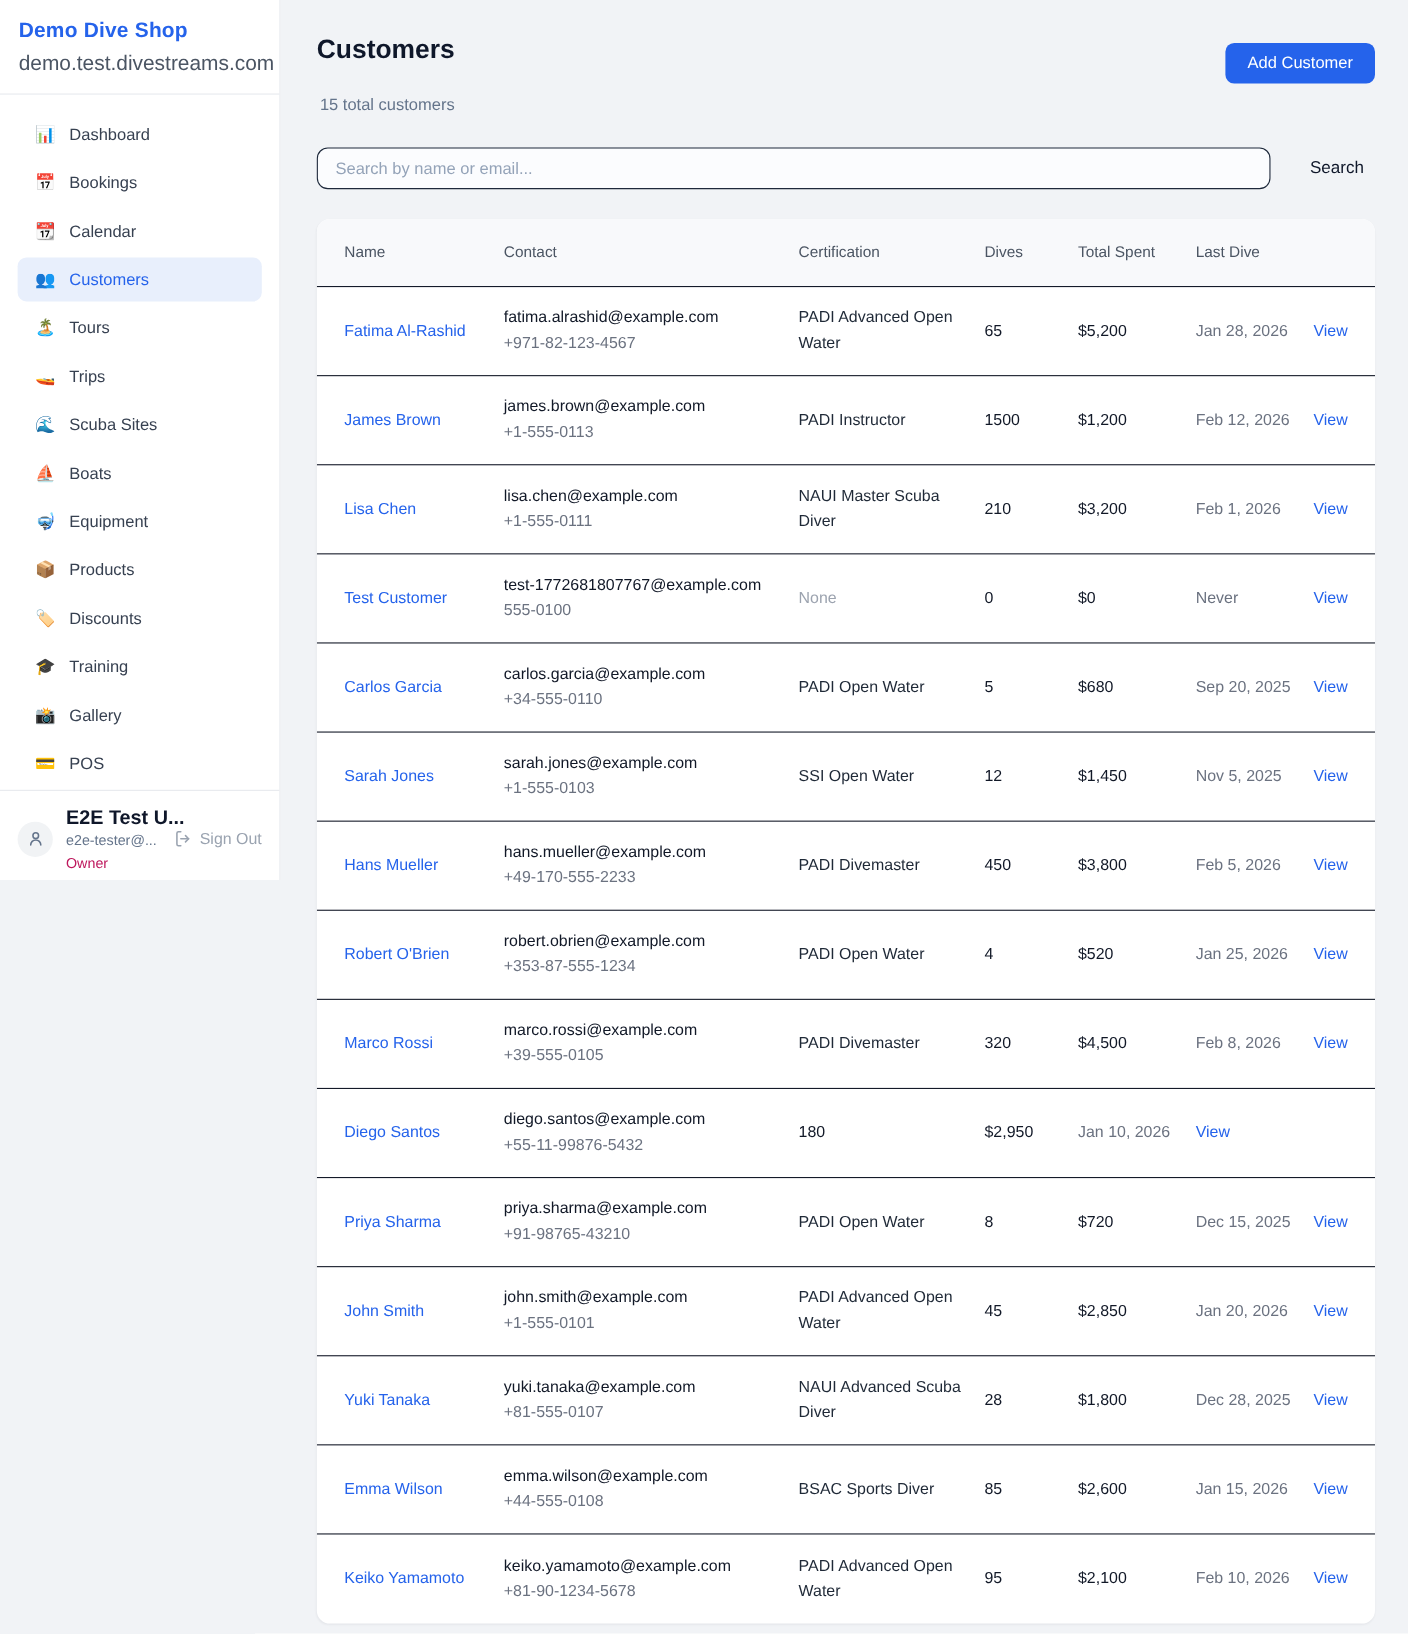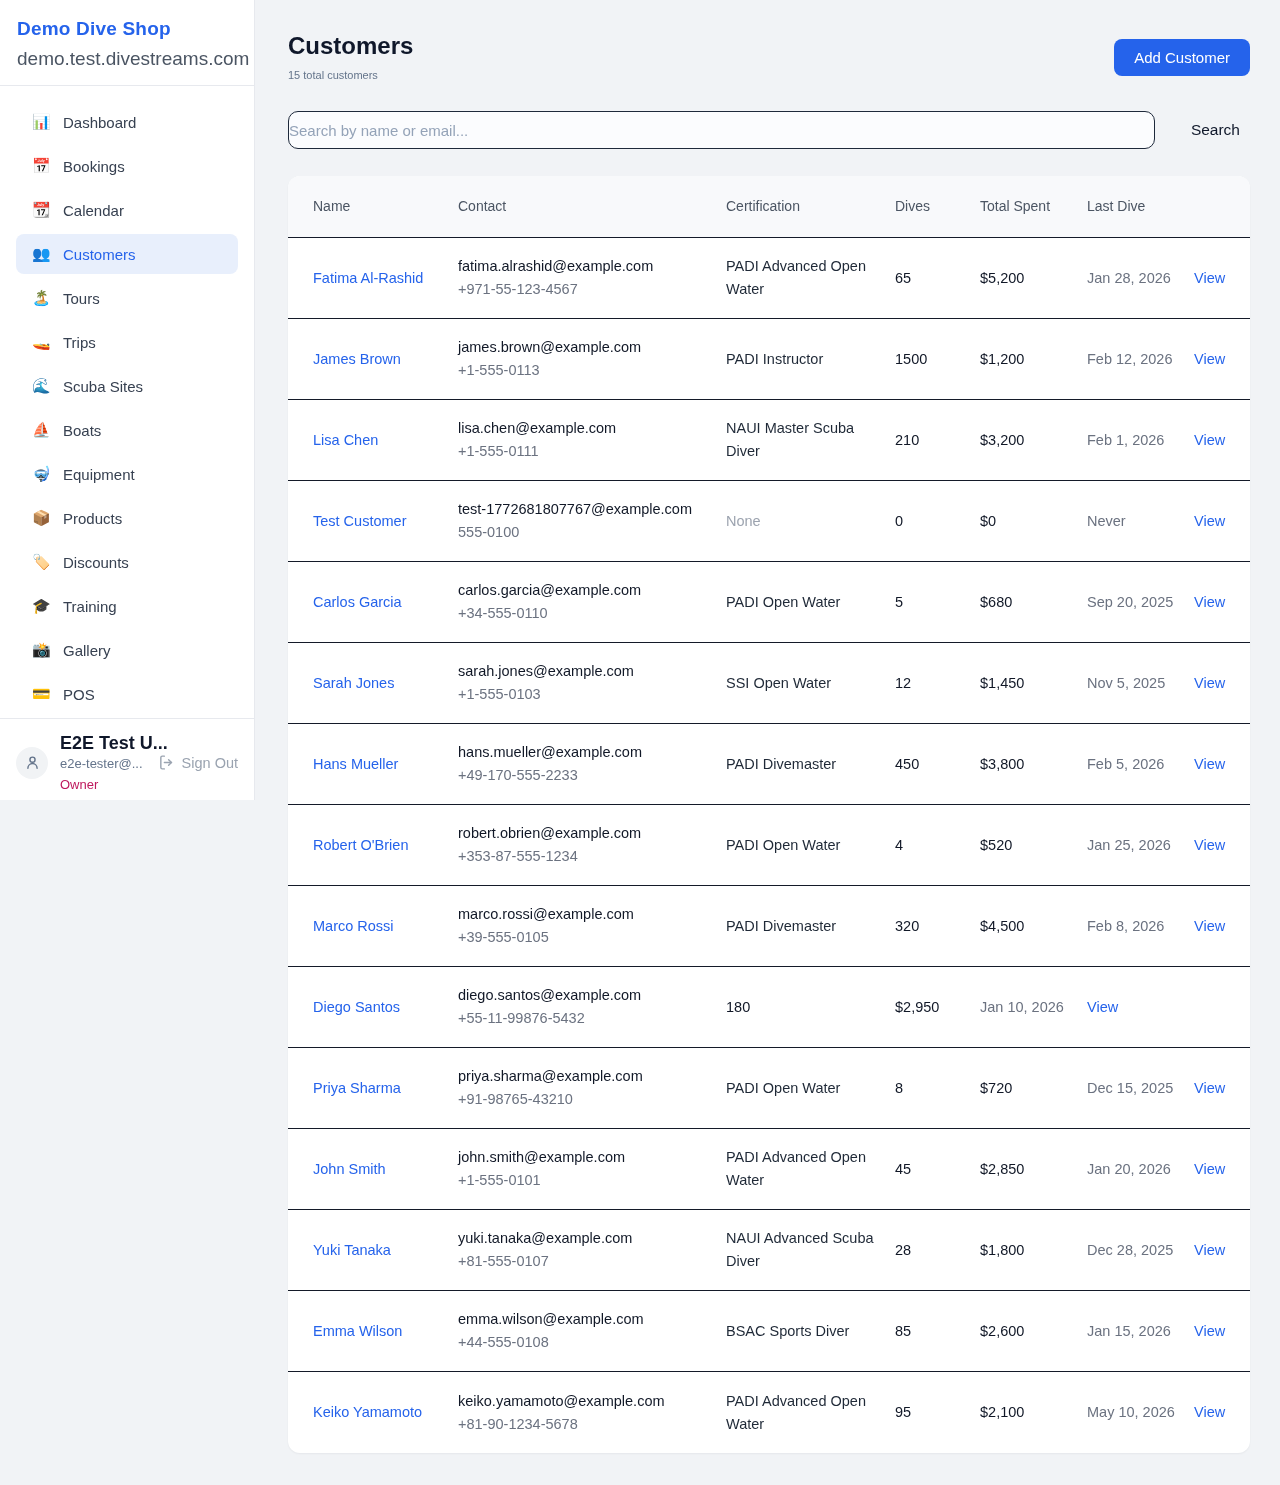--- a/index.html
+++ b/index.html
@@ -49,7 +49,7 @@
   .main { position:absolute; left:255px; top:0; width:1025px; height:1485px; padding:32px 30px 0 33px; }
   .page-head { display:flex; justify-content:space-between; align-items:flex-start; }
   .page-title { font-size:24px; font-weight:700; color:#0f172a; }
-  .page-subtitle { font-size:11px; color:#64748b; margin-top:9px; }
+  .page-subtitle { font-size:15px; color:#64748b; margin-top:27px;text-align:right; }
   .btn-primary {
     background:#2563eb; color:#ffffff; border:none; border-radius:8px;
     font-family:inherit; font-size:15px; font-weight:500;

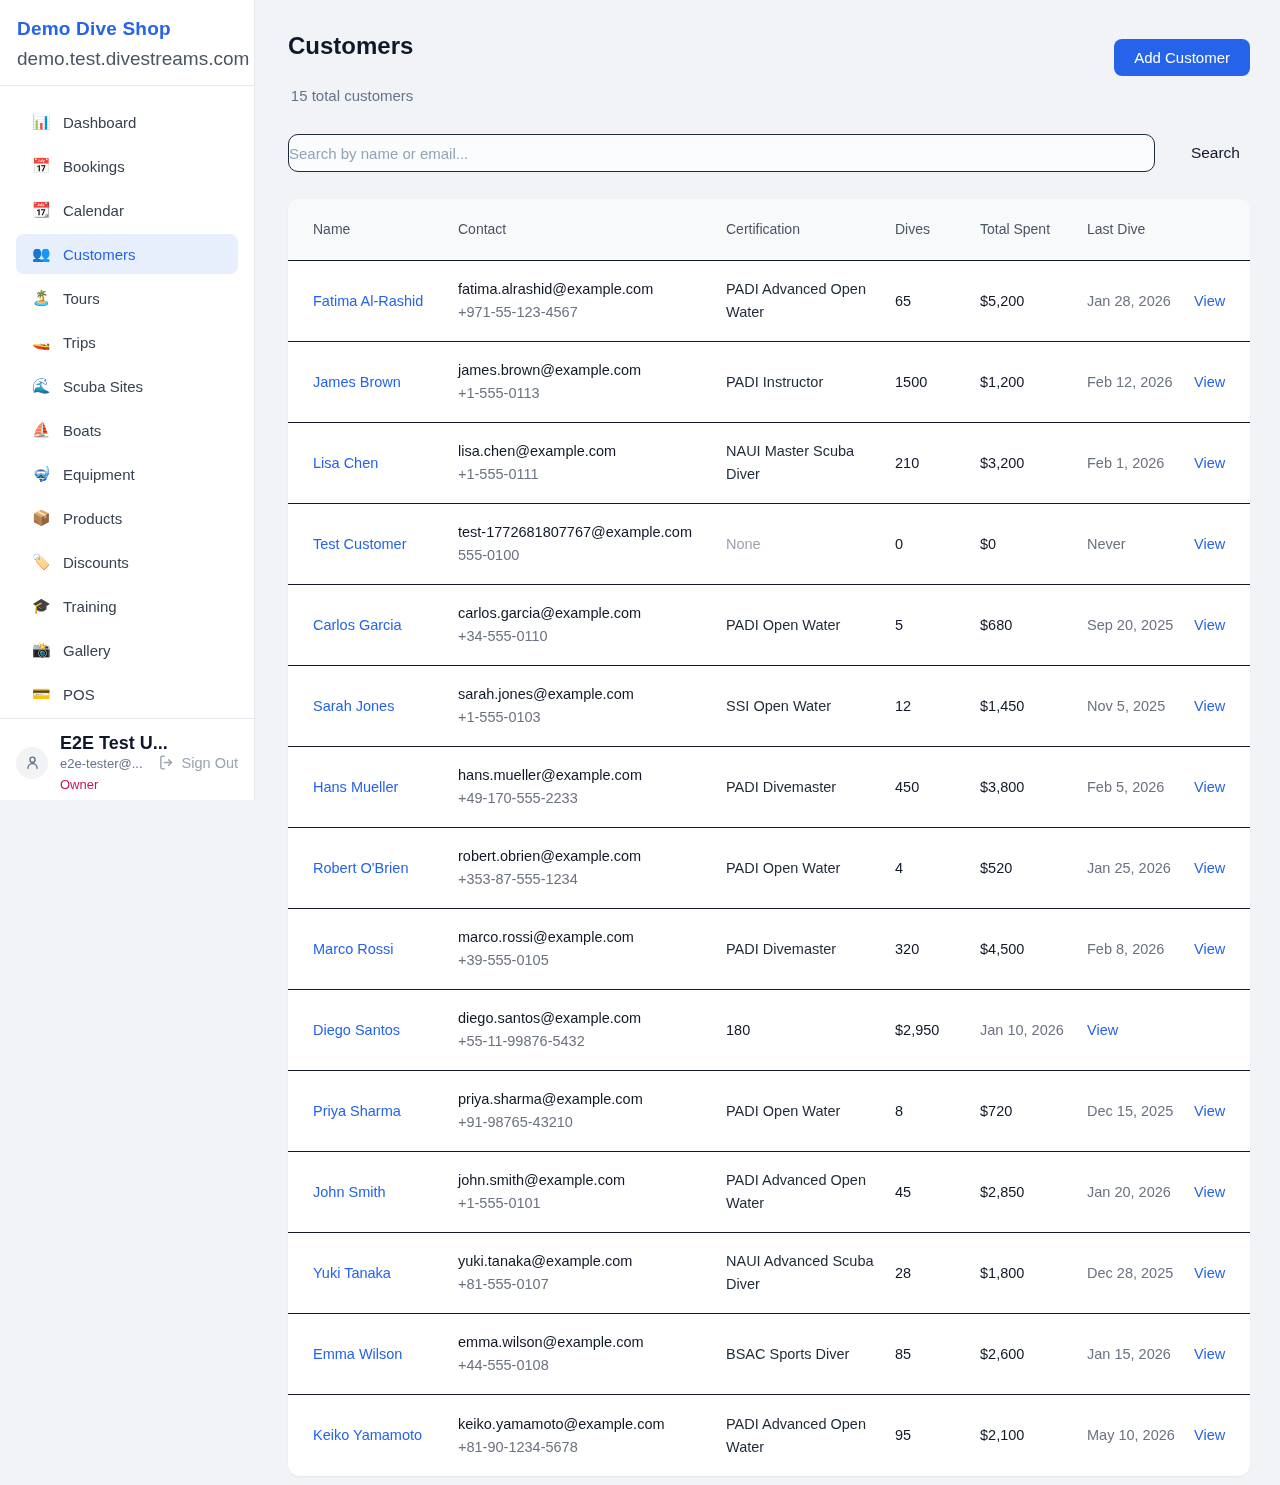--- a/index.html
+++ b/index.html
@@ -58,7 +58,7 @@
   .search-row { display:flex; align-items:center; margin-top:30px; }
   .search-input {
     width:867px; height:38px; border:1px solid #1e293b; border-radius:10px;
-    background:#fbfcfe; padding:0 0; font-family:inherit; font-size:15px; color:#111827;
+    background:#fbfcfe; padding:0 16px; font-family:inherit; font-size:15px; color:#111827;
     outline:none;
   }
   .search-input::placeholder { color:#94a3b8; }

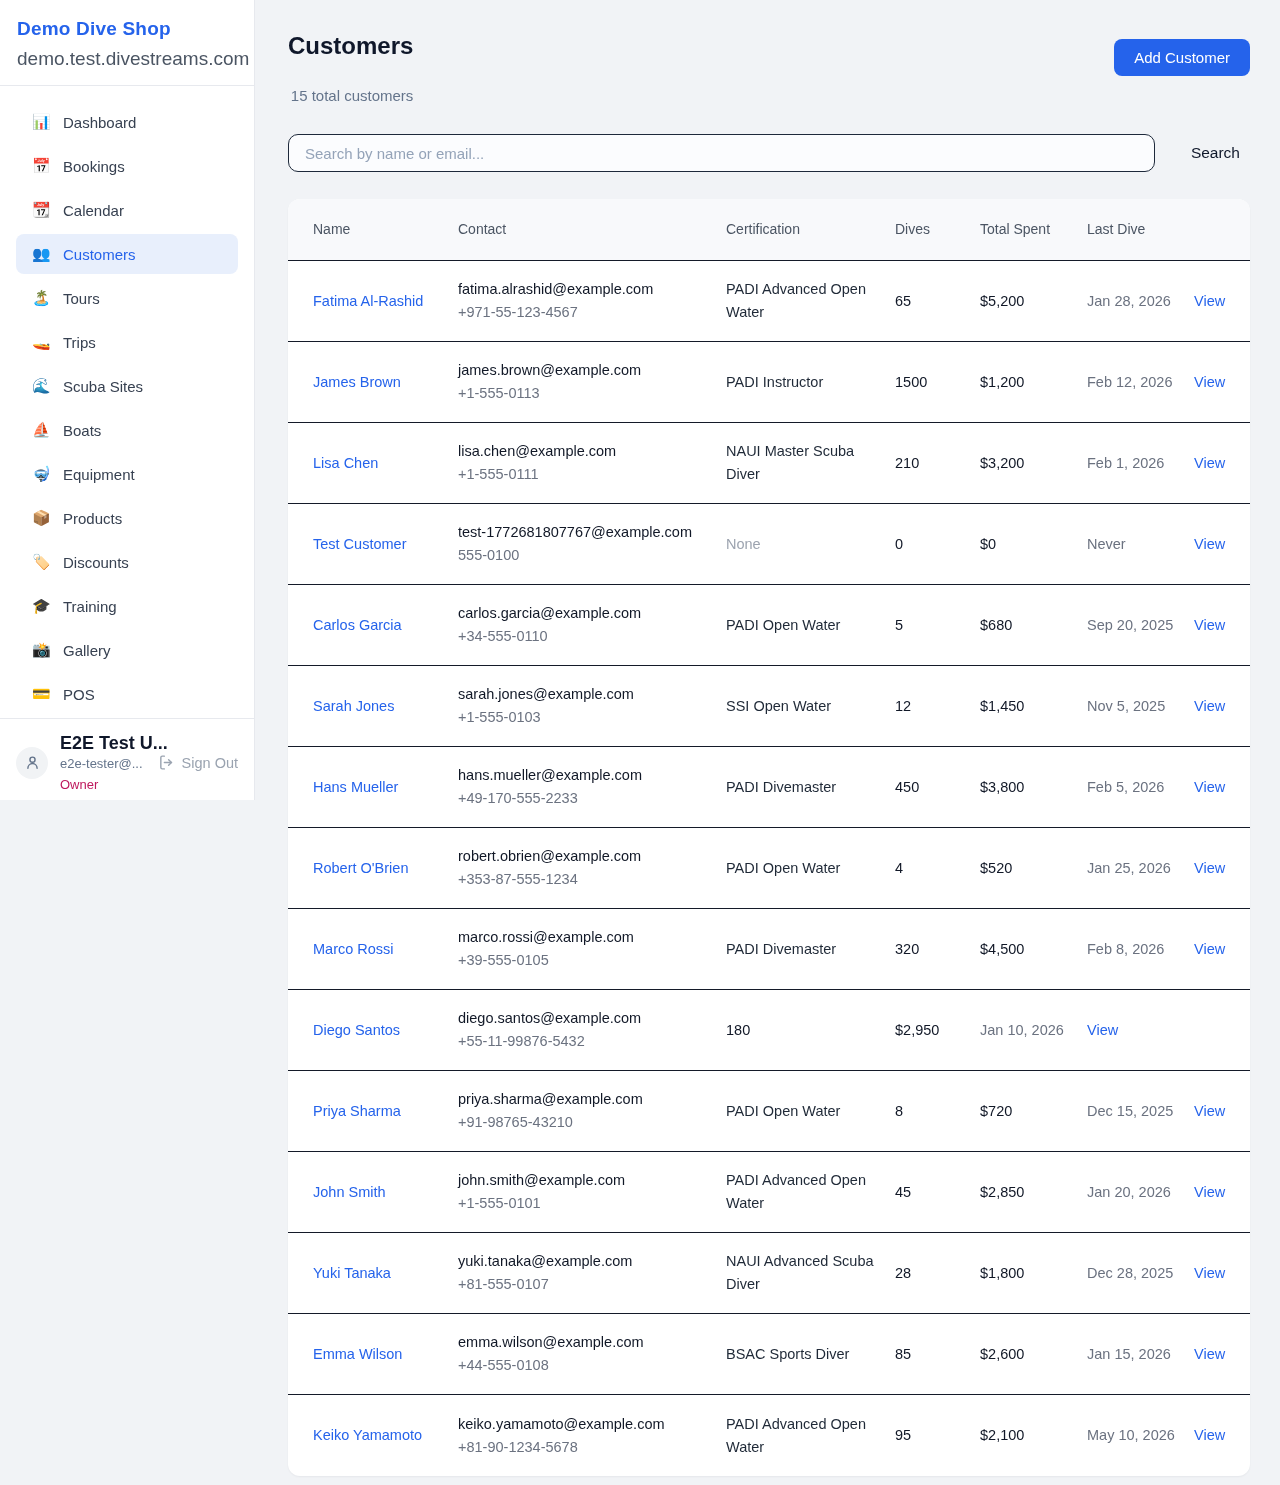--- a/index.html
+++ b/index.html
@@ -209,7 +209,7 @@
           <div class="td"><a class="name-link">Fatima Al-Rashid</a></div>
           <div class="td">
             <div class="email">fatima.alrashid@example.com</div>
-            <div class="phone">+971-55-123-4567</div>
+            <div class="phone">+971-82-123-4567</div>
           </div>
           <div class="td cert">PADI Advanced Open Water</div>
           <div class="td dives">65</div>

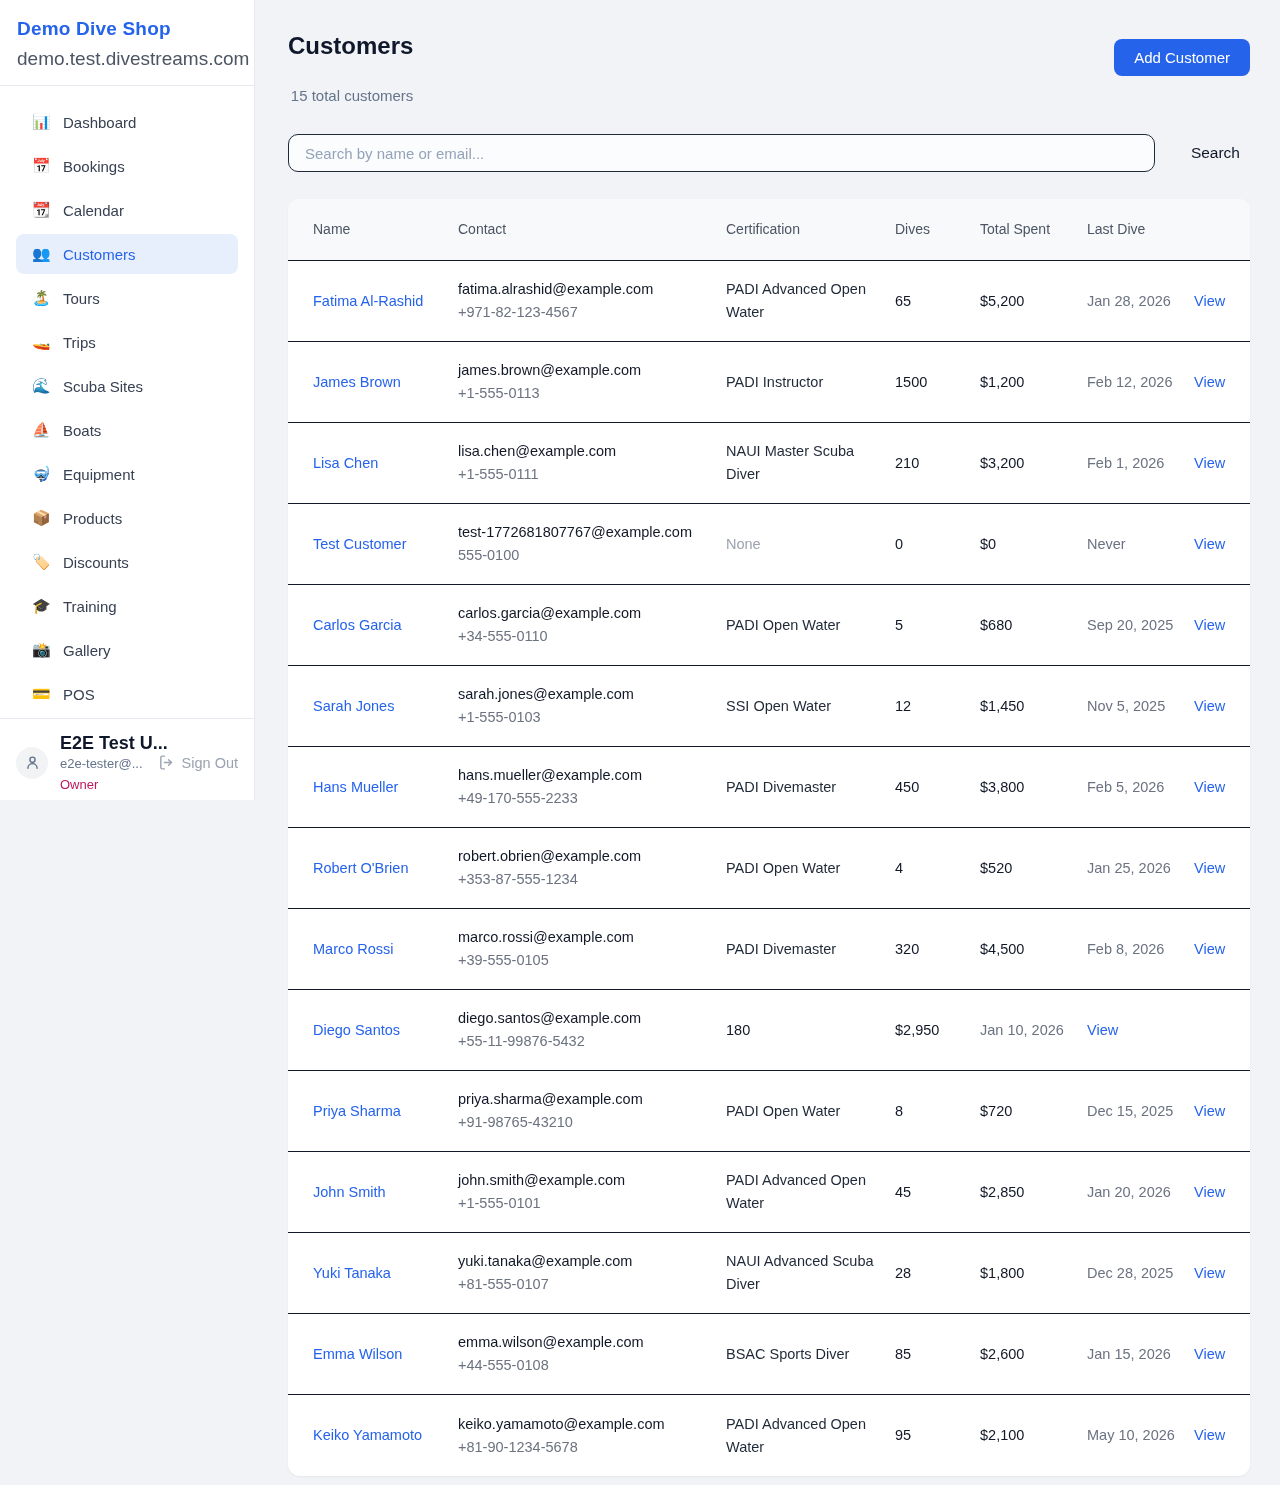--- a/index.html
+++ b/index.html
@@ -381,7 +381,7 @@
           <div class="td cert">PADI Advanced Open Water</div>
           <div class="td dives">95</div>
           <div class="td spent">$2,100</div>
-          <div class="td lastdive">May 10, 2026</div>
+          <div class="td lastdive">Feb 10, 2026</div>
           <div class="td"><a class="view-link">View</a></div>
         </div>
       </div>

